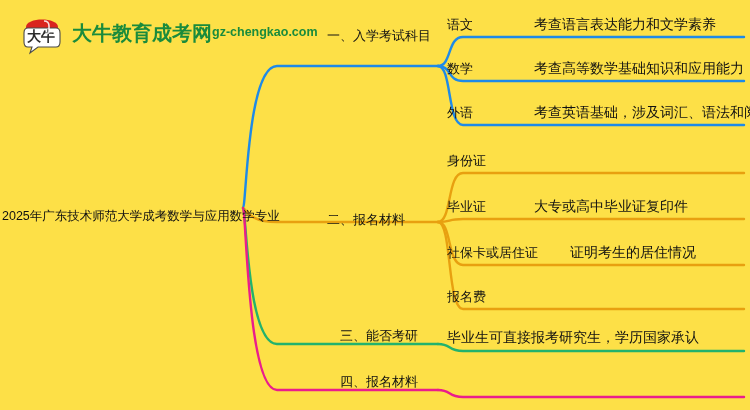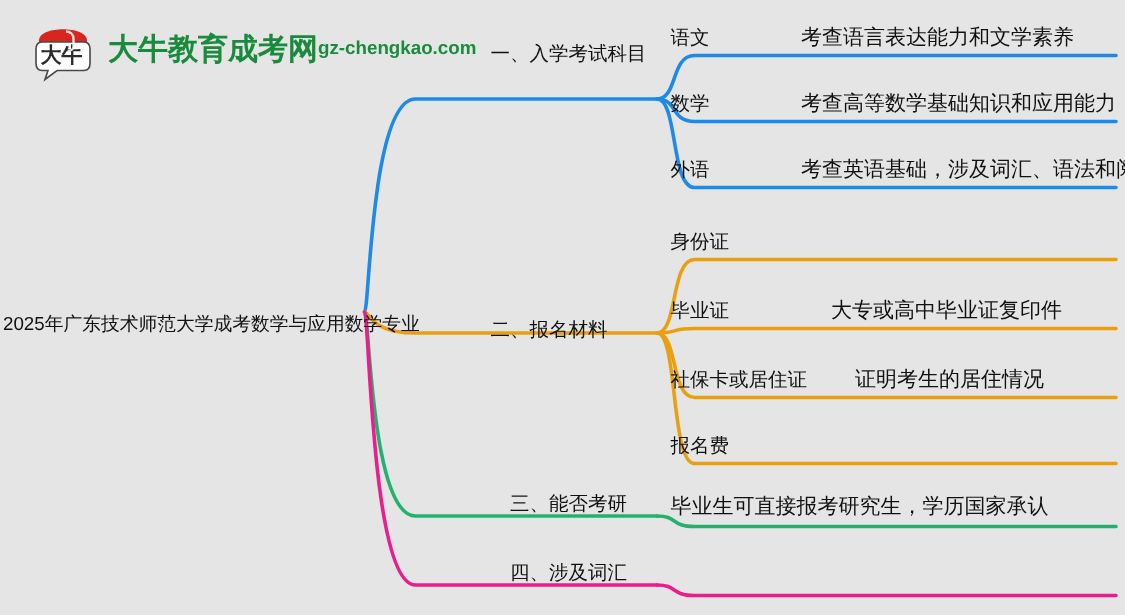--- a/index.html
+++ b/index.html
@@ -14,7 +14,7 @@
     position: relative;
     width: 750px;
     height: 410px;
-    background: #e5e5e5;
+    background: #fde047;
   }
   
   .logo {

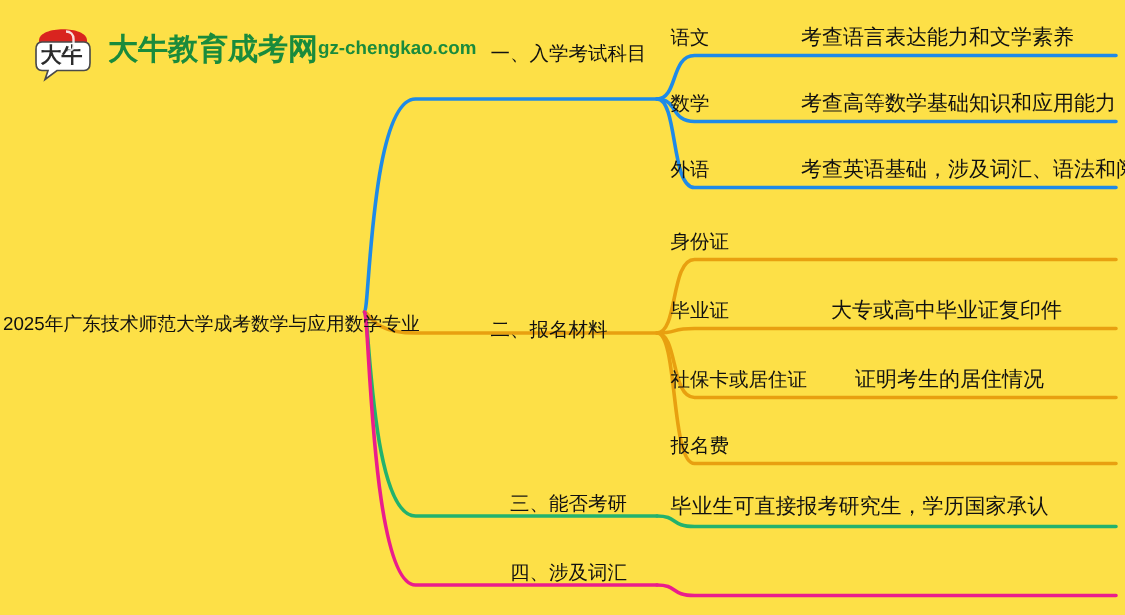--- a/index.html
+++ b/index.html
@@ -191,7 +191,7 @@
   <div class="node leaf-key" style="left:447px; top:152px;">身份证</div>
 
   <div class="node leaf-key" style="left:447px; top:198px;">毕业证</div>
-  <div class="node leaf-val" style="left:554px; top:198px;">大专或高中毕业证复印件</div>
+  <div class="node leaf-val" style="left:534px; top:198px;">大专或高中毕业证复印件</div>
 
   <div class="node leaf-key" style="left:447px; top:244px;">社保卡或居住证</div>
   <div class="node leaf-val" style="left:570px; top:244px;">证明考生的居住情况</div>

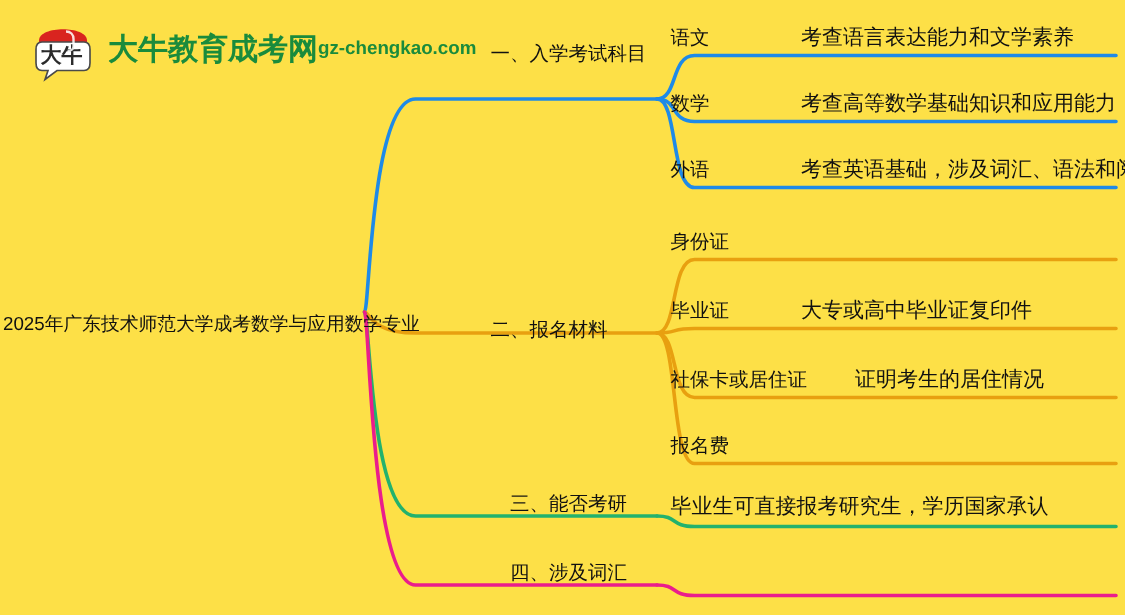--- a/index.html
+++ b/index.html
@@ -201,7 +201,7 @@
   <div class="node branch-node" style="left:340px; top:327px;">三、能否考研</div>
   <div class="node leaf-val" style="left:447px; top:329px;">毕业生可直接报考研究生，学历国家承认</div>
 
-  <div class="node branch-node" style="left:340px; top:373px;">四、涉及词汇</div>
+  <div class="node branch-node" style="left:340px; top:373px;">四、报名材料</div>
 
 </div>
 

